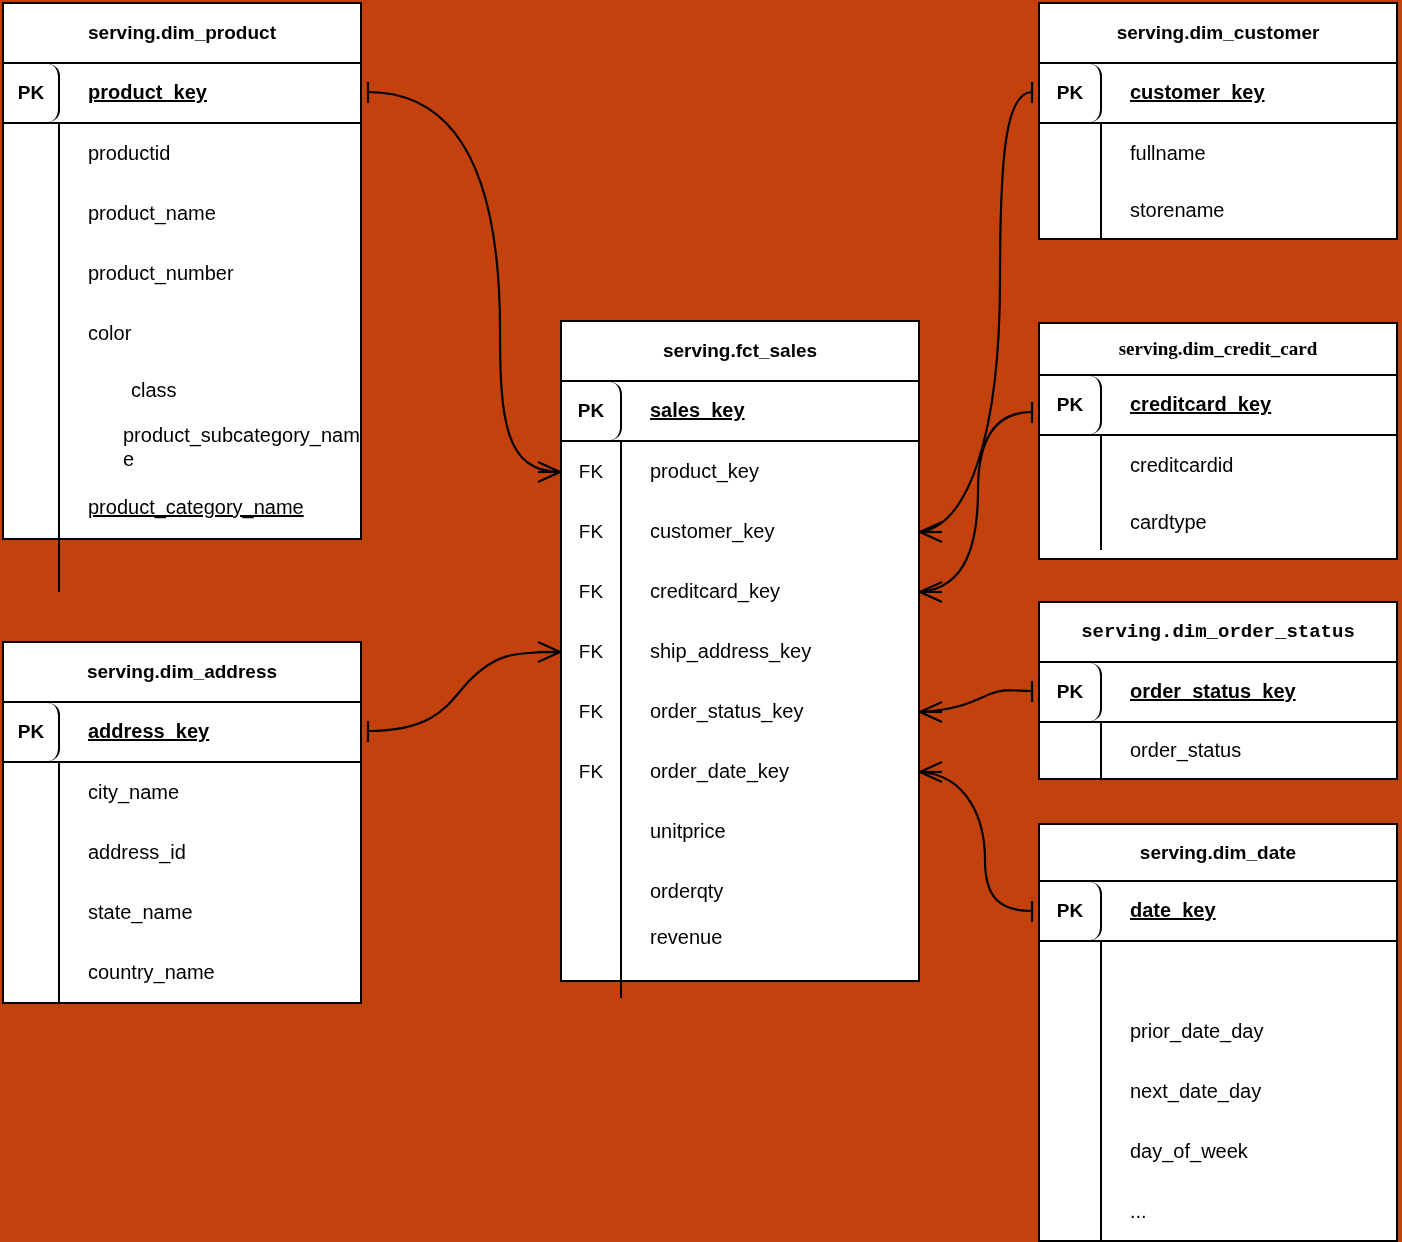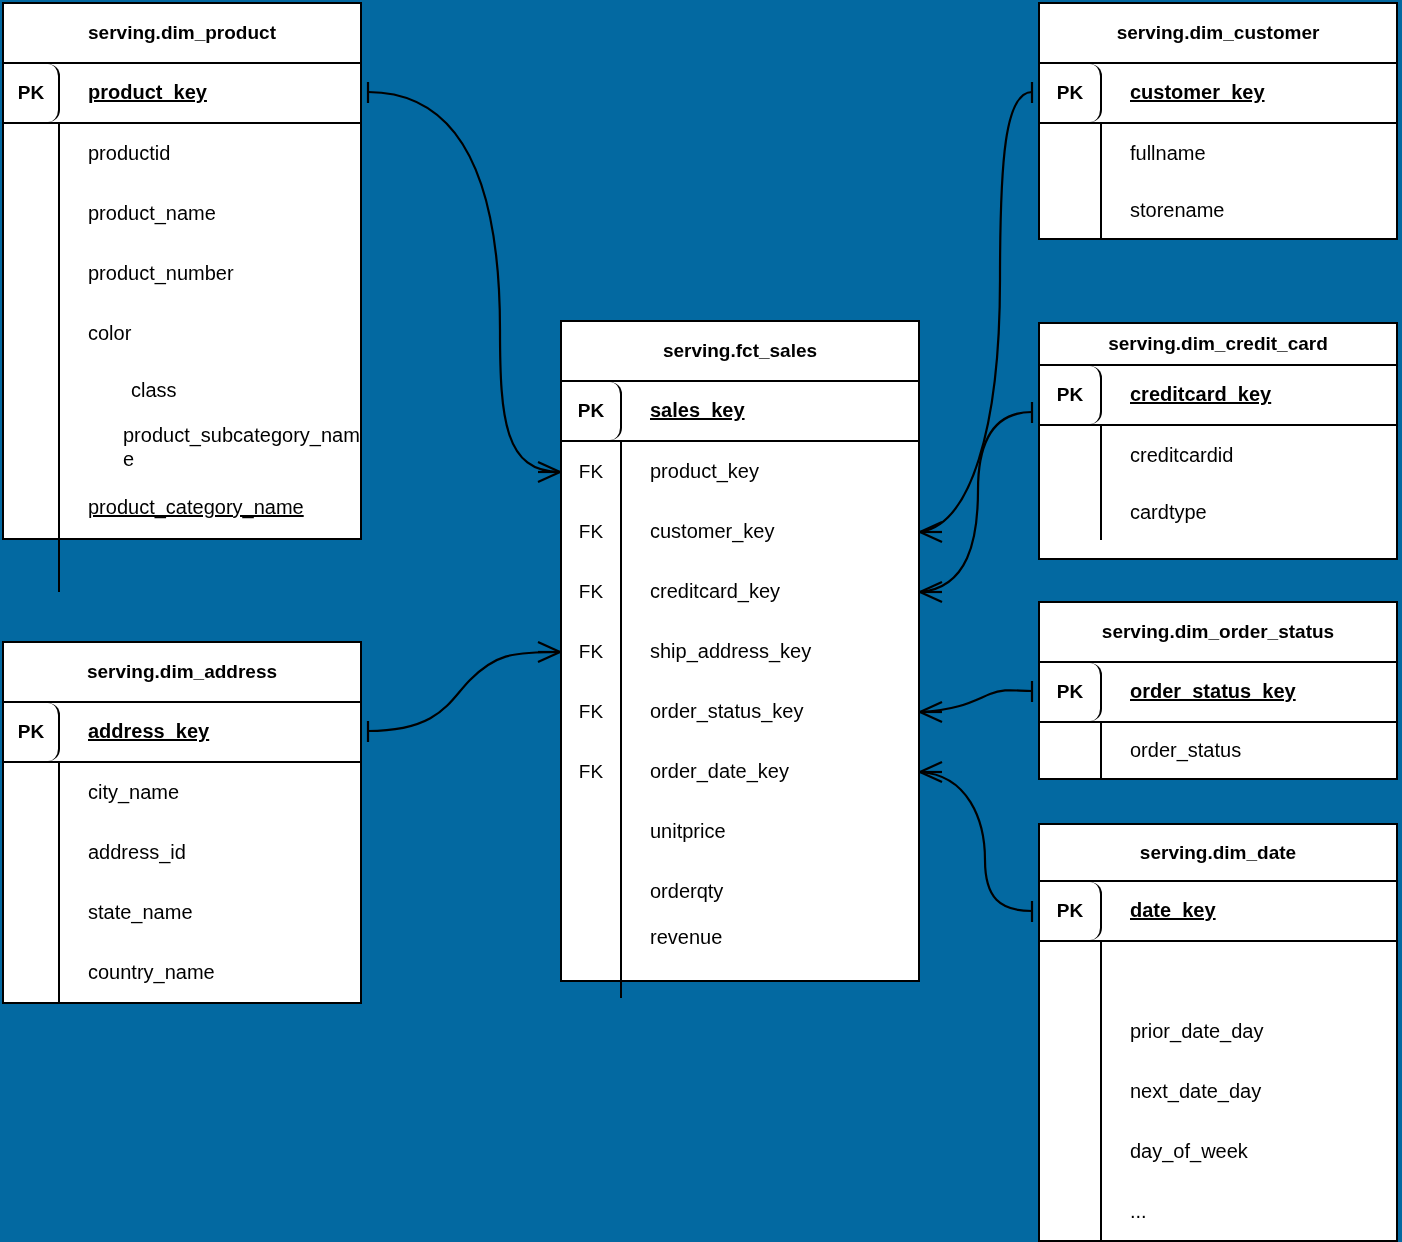--- a/index.html
+++ b/index.html
@@ -11,7 +11,7 @@
     position: relative;
     width: 1402px;
     height: 1242px;
-    background: #0369a1;
+    background: #c2410c;
     font-family: "Liberation Sans", sans-serif;
     overflow: hidden;
   }

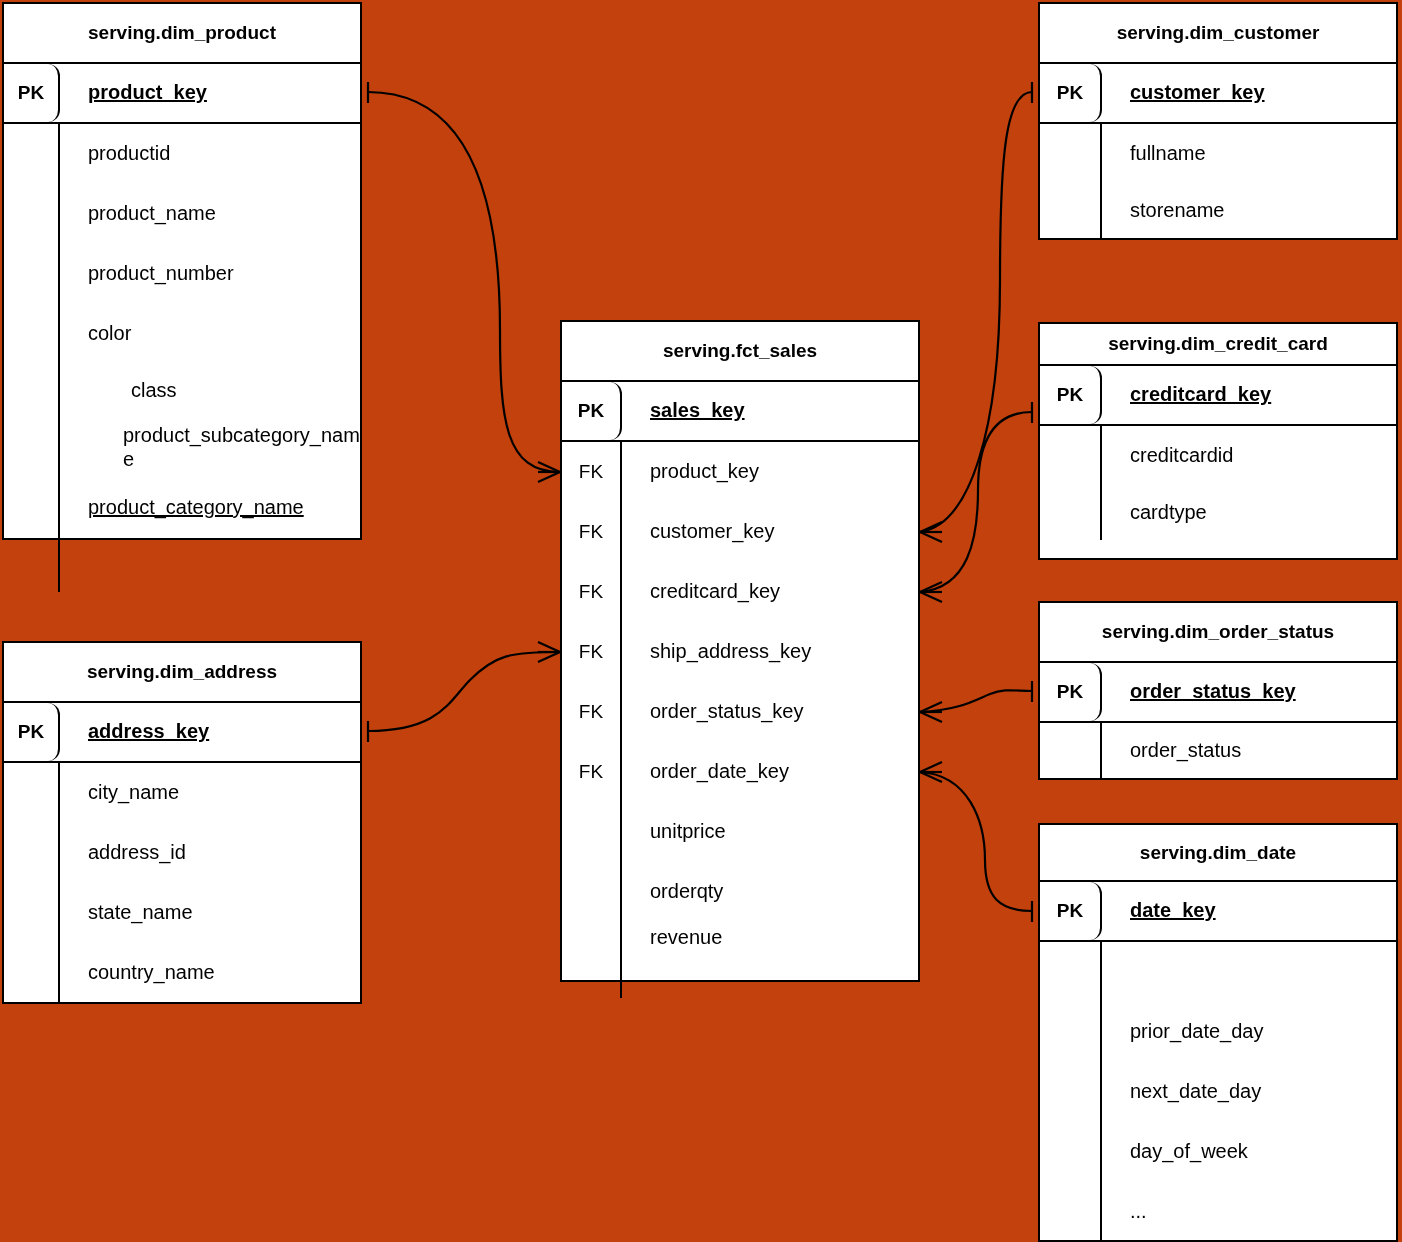--- a/index.html
+++ b/index.html
@@ -290,7 +290,7 @@
   </div>
 
   <div class="entity" style="left:1038px; top:322px; width:360px; height:238px;">
-    <div class="ent-title" style="height:42px;">serving.dim_credit_card</div>
+    <div class="ent-title" style="height:52px;font-family:Liberation Serif, serif;">serving.dim_credit_card</div>
     <div class="rows">
       <div class="row pkrow" style="height:60px;">
         <div class="keycol bold" style="width:62px;">PK</div>

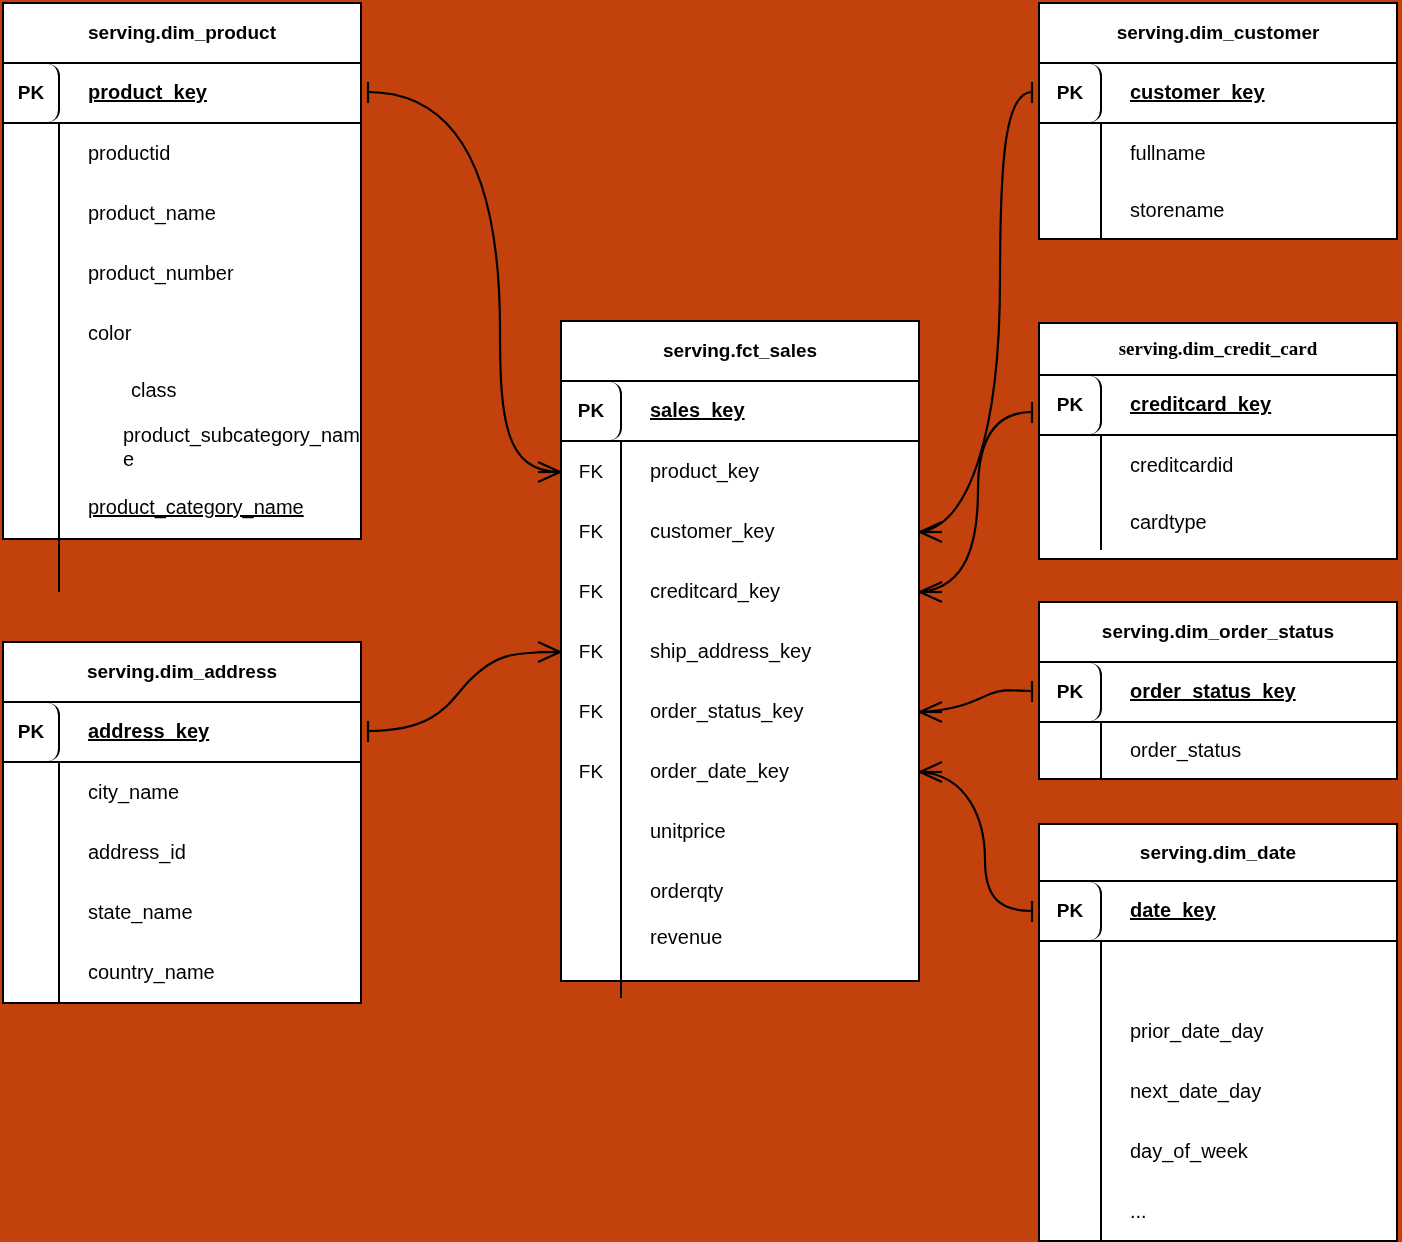--- a/index.html
+++ b/index.html
@@ -308,7 +308,7 @@
   </div>
 
   <div class="entity" style="left:1038px; top:601px; width:360px; height:179px;">
-    <div class="ent-title" style="height:60px;">serving.dim_order_status</div>
+    <div class="ent-title" style="height:60px;font-family:Liberation Mono, monospace;">serving.dim_order_status</div>
     <div class="rows">
       <div class="row pkrow" style="height:60px;">
         <div class="keycol bold" style="width:62px;">PK</div>

